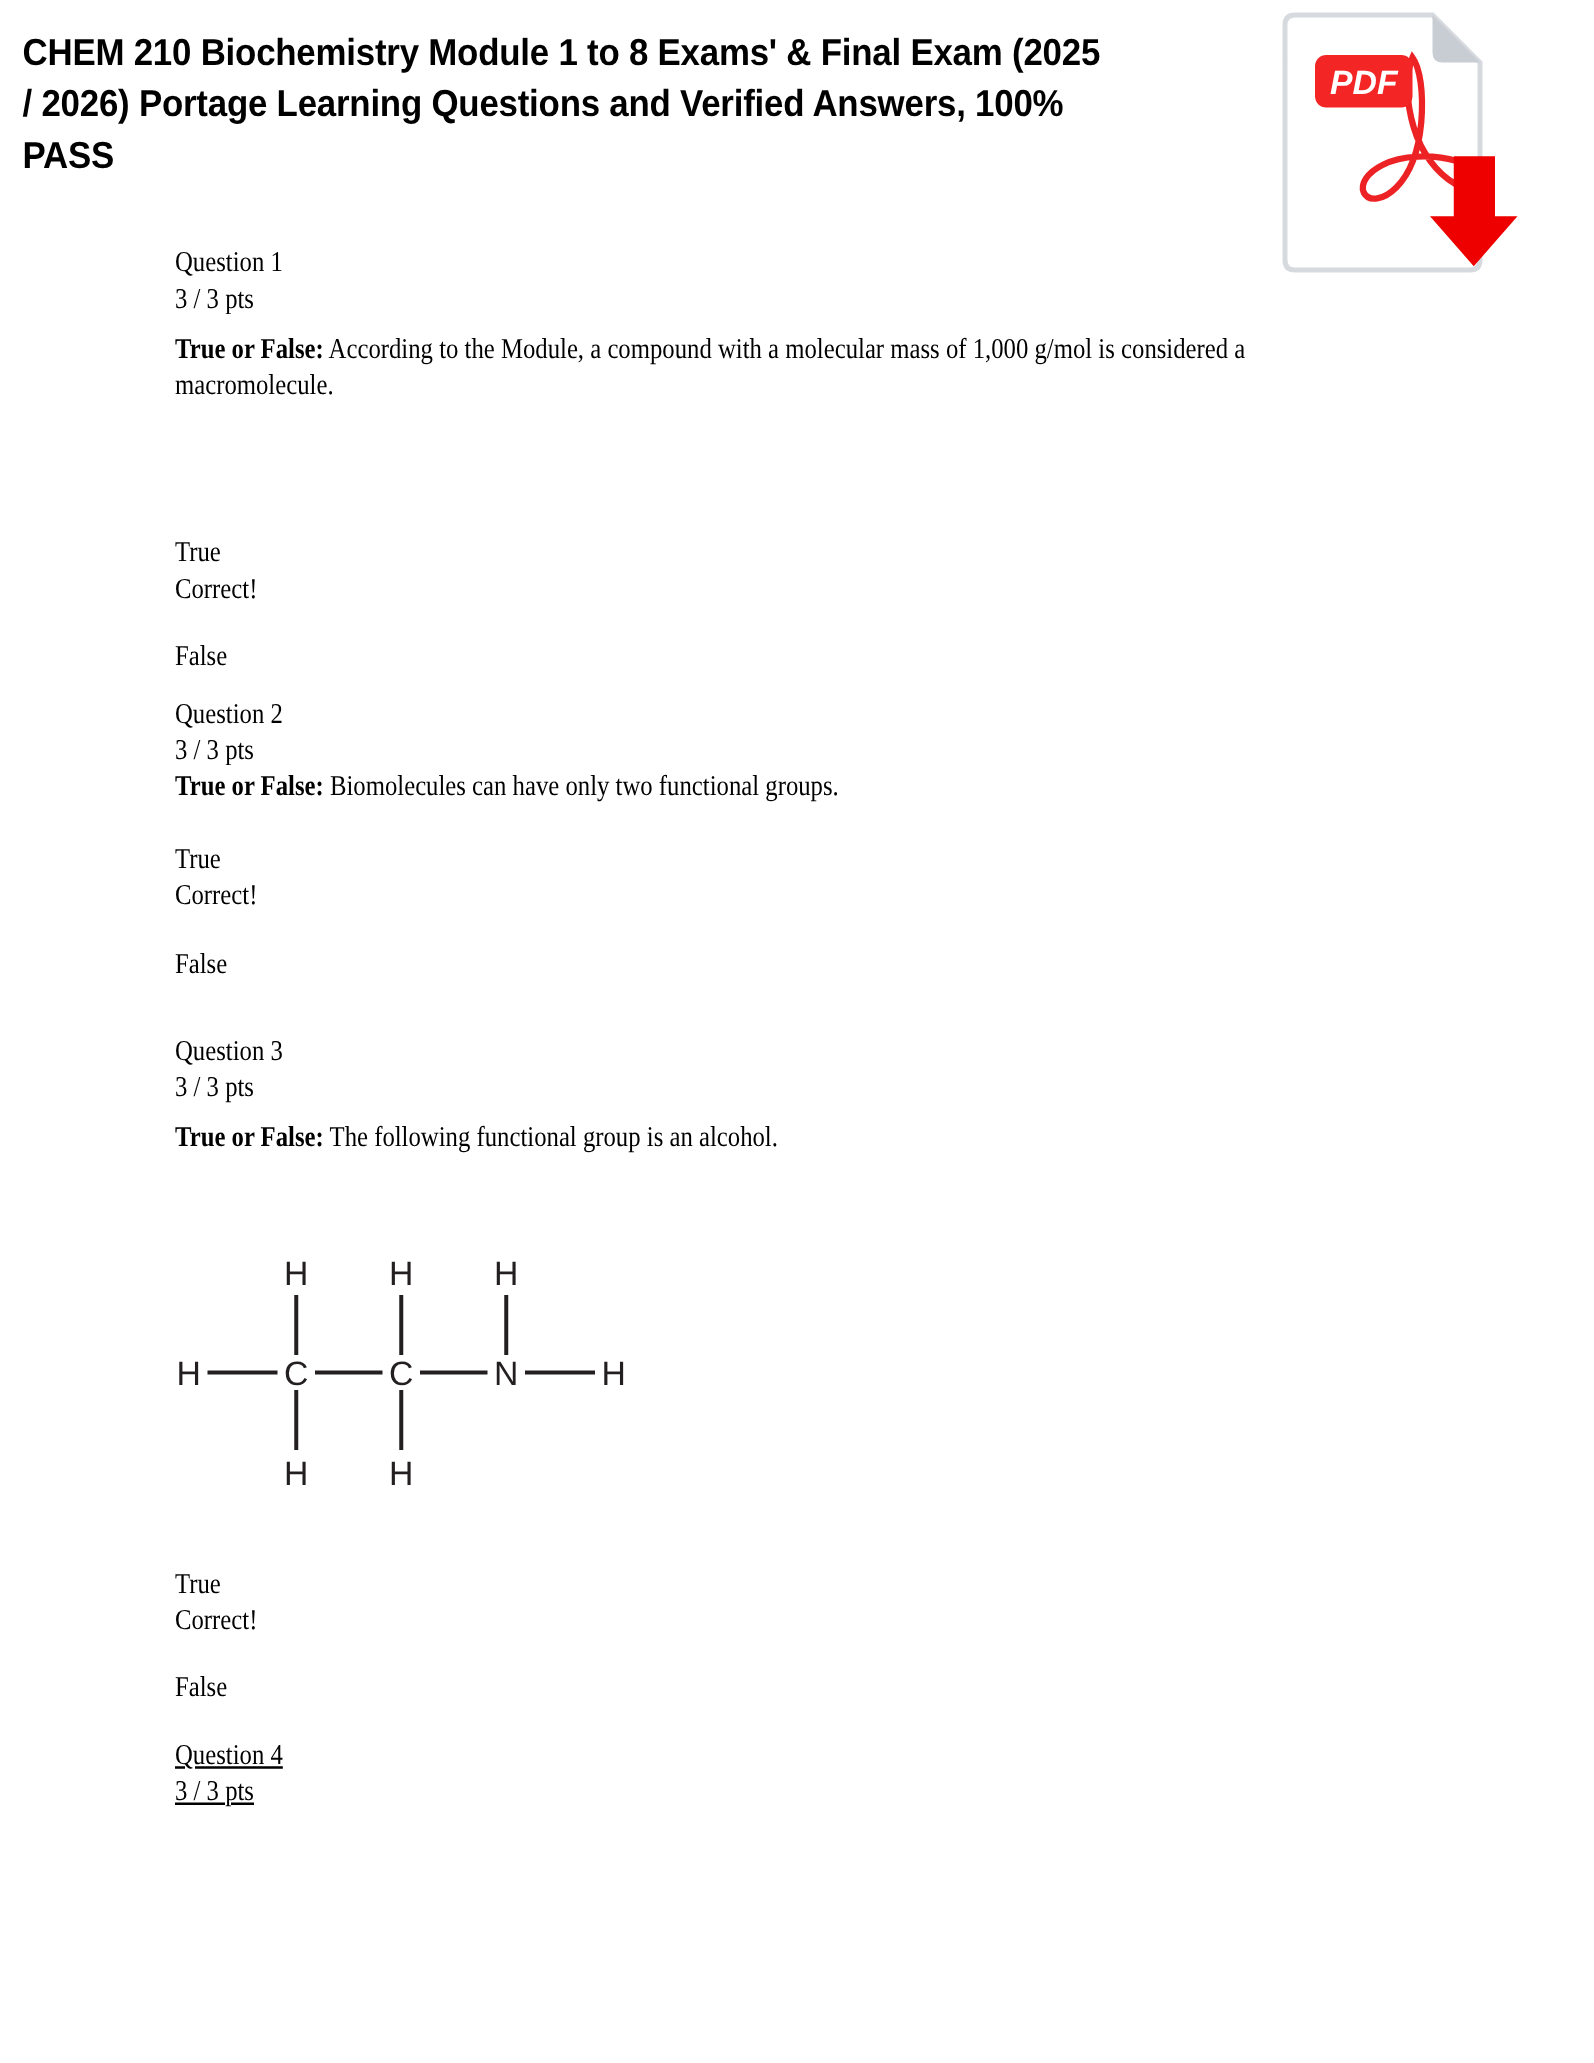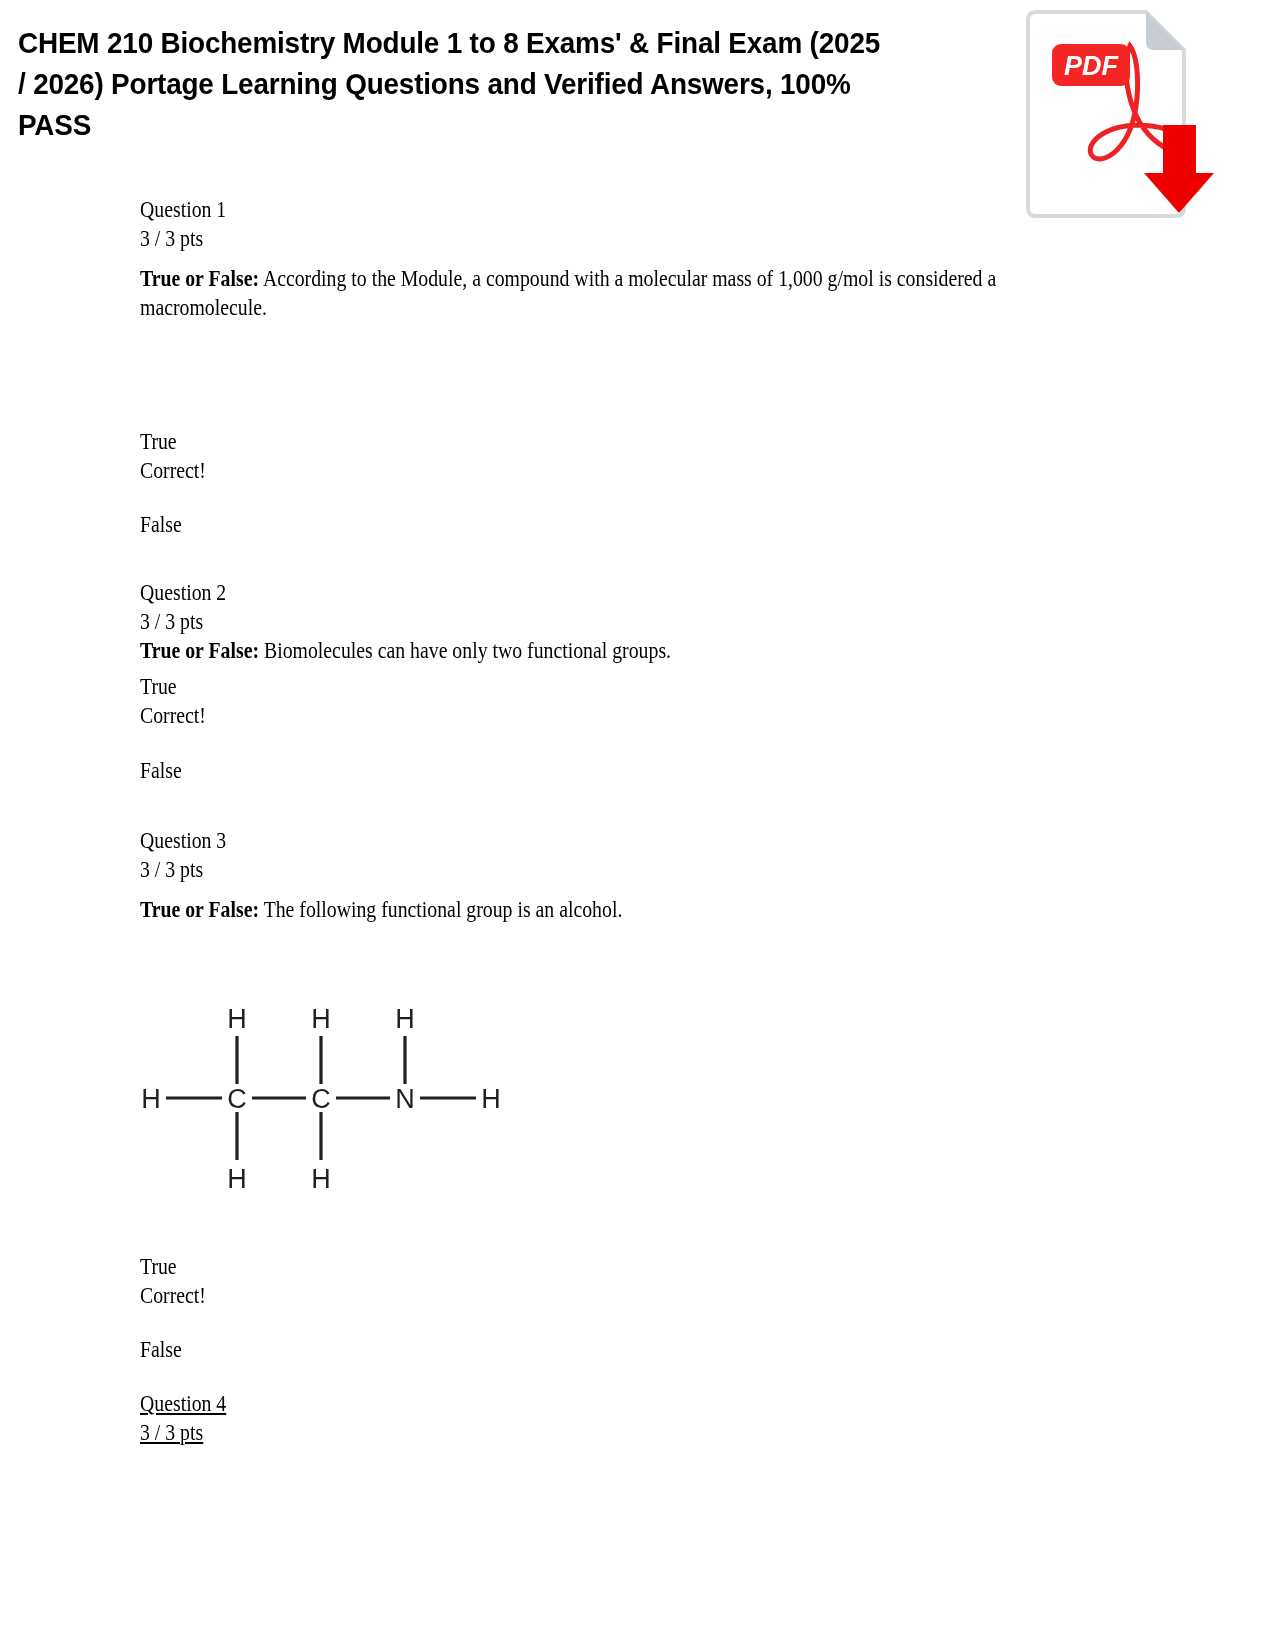--- a/index.html
+++ b/index.html
@@ -139,7 +139,7 @@
     <div class="line">False</div>
   </div>
 
-  <div class="qblock" style="top:418px;">
+  <div class="qblock" style="top:396px;">
     <div class="line qhead">Question 2</div>
     <div class="line qhead">3 / 3 pts</div>
     <div class="line">

